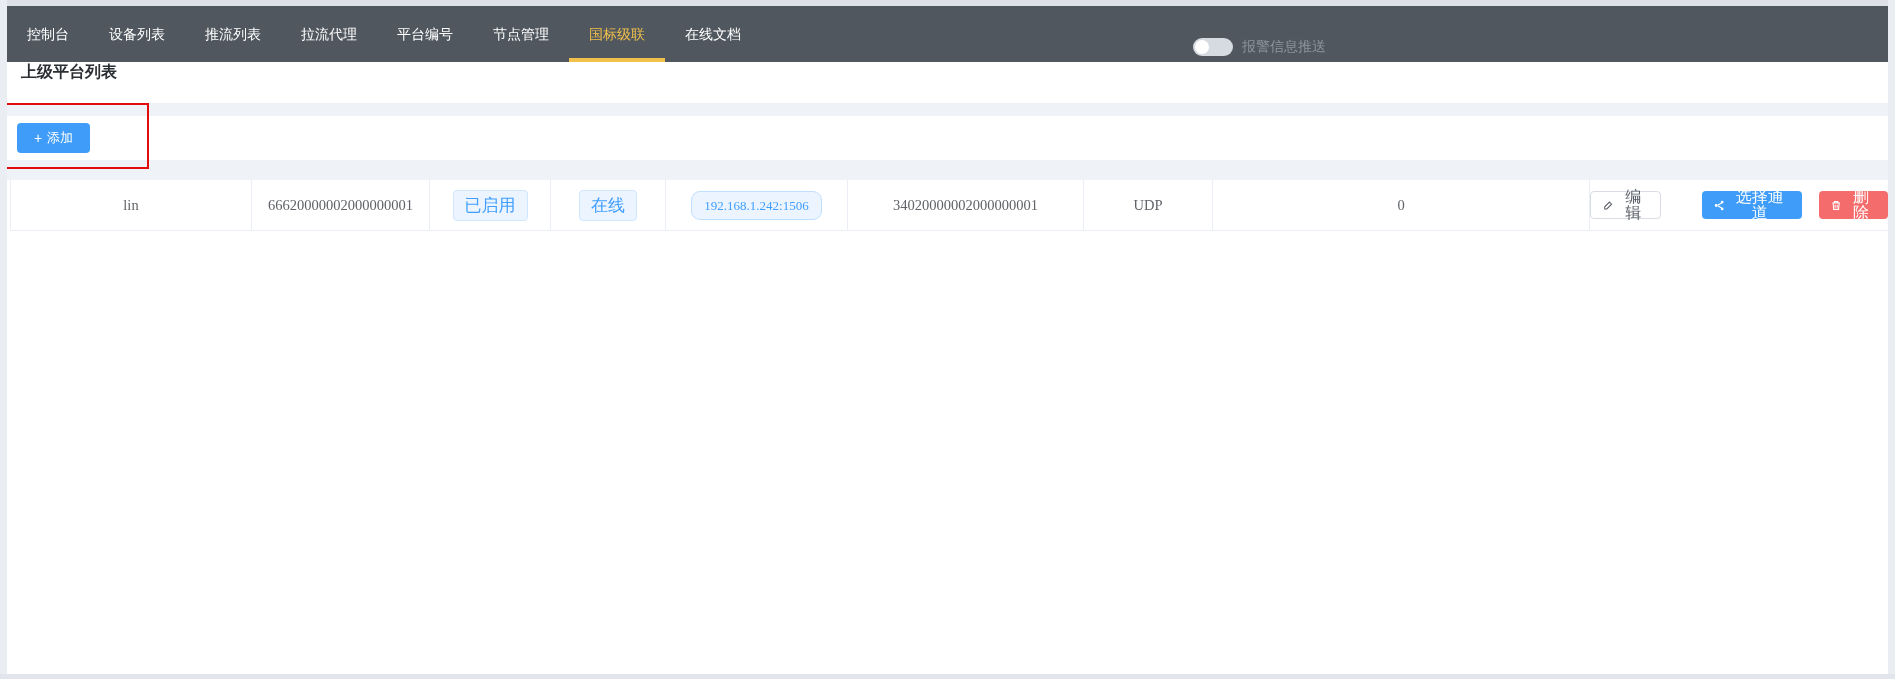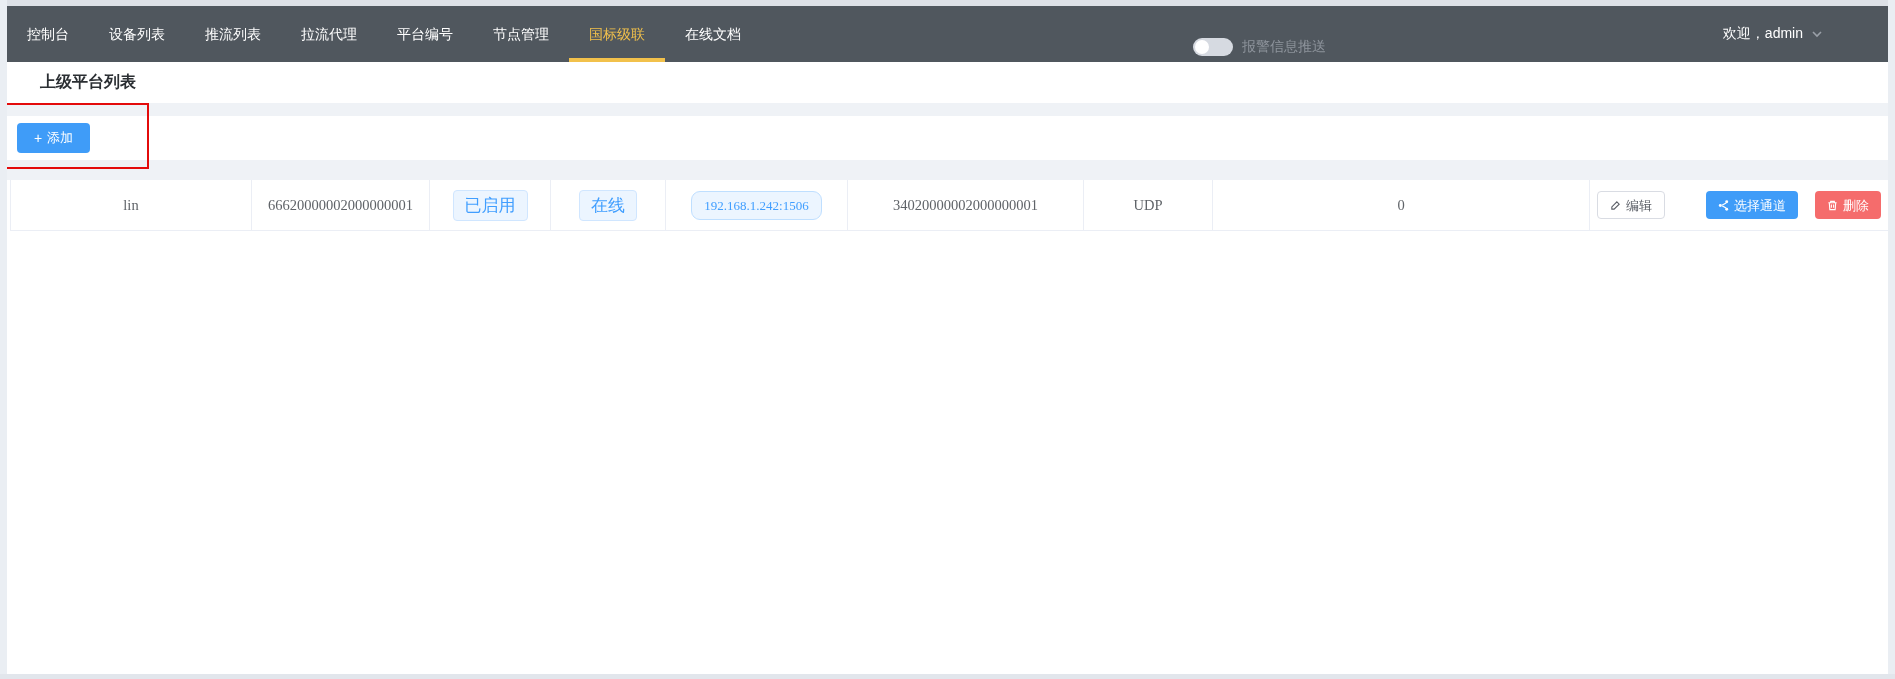--- a/index.html
+++ b/index.html
@@ -90,12 +90,6 @@
         <span class="toggle-label">报警信息推送</span>
       </div>
 
-      <div class="admin-group">
-        <span class="admin-text">欢迎，admin</span>
-        <svg class="chev" viewBox="0 0 12 12" fill="none" stroke="#9aa0a8" stroke-width="1.6">
-            <path d="M2 4l4 4 4-4"></path>
-          </svg>
-      </div>
     </div>
 
     <div class="titlebar">

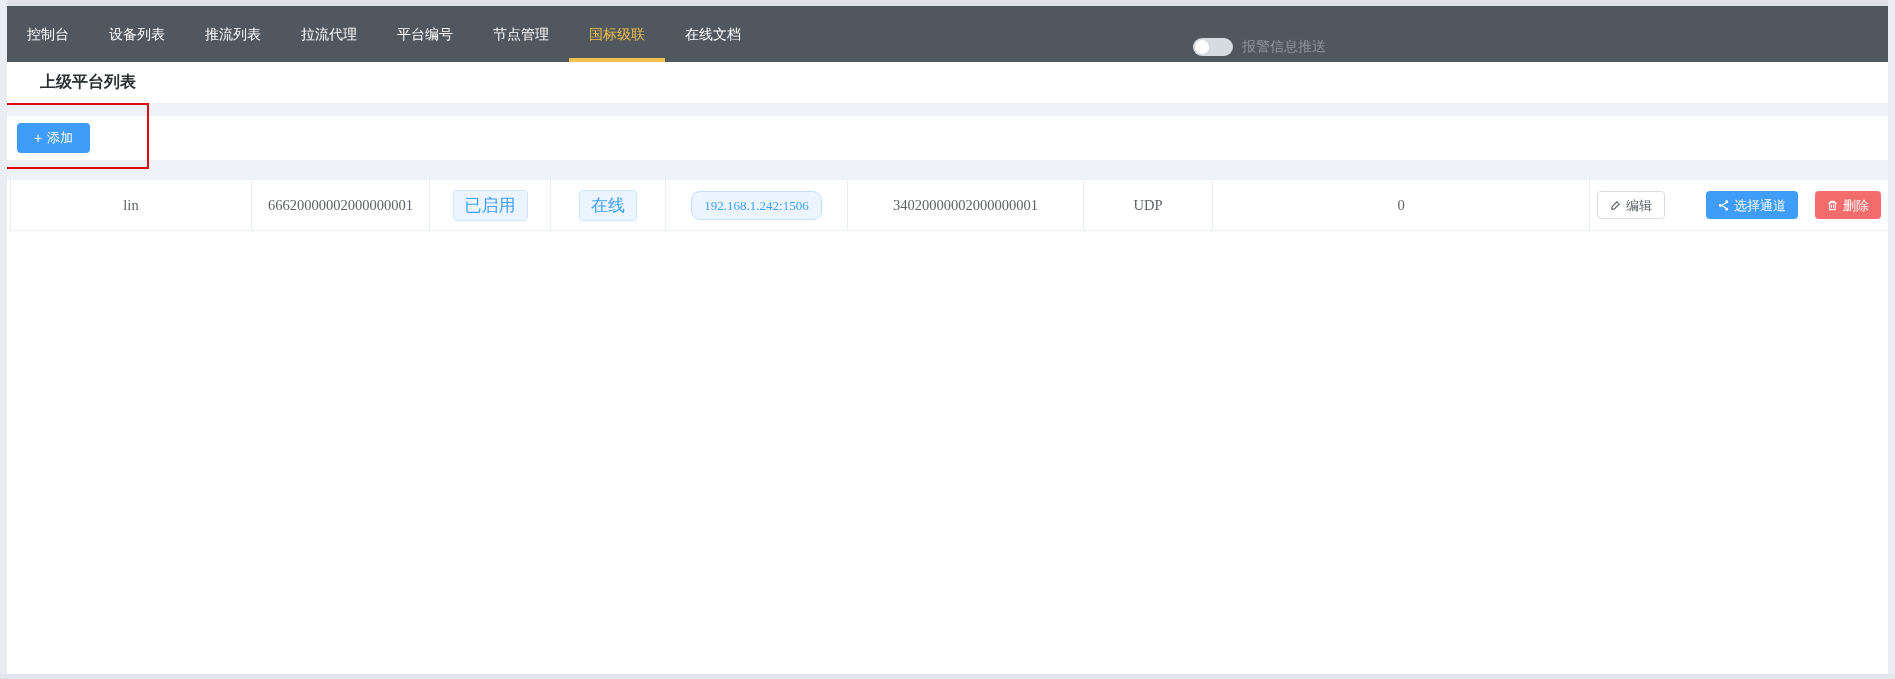--- a/index.html
+++ b/index.html
@@ -29,7 +29,7 @@
   .chev { width:12px; height:12px; }
 
   
-  .titlebar { height:41px; background:#fff; display:flex; align-items:center; padding-left:33px; flex:0 0 41px; }
+  .titlebar { height:41px; background:#fff; display:flex; padding-left:14px; flex:0 0 41px; }
   .page-title { font-size:16px; font-weight:bold; color:#2b2f33; }
 
   .band1 { height:13px; background:#eff2f6; flex:0 0 13px; }

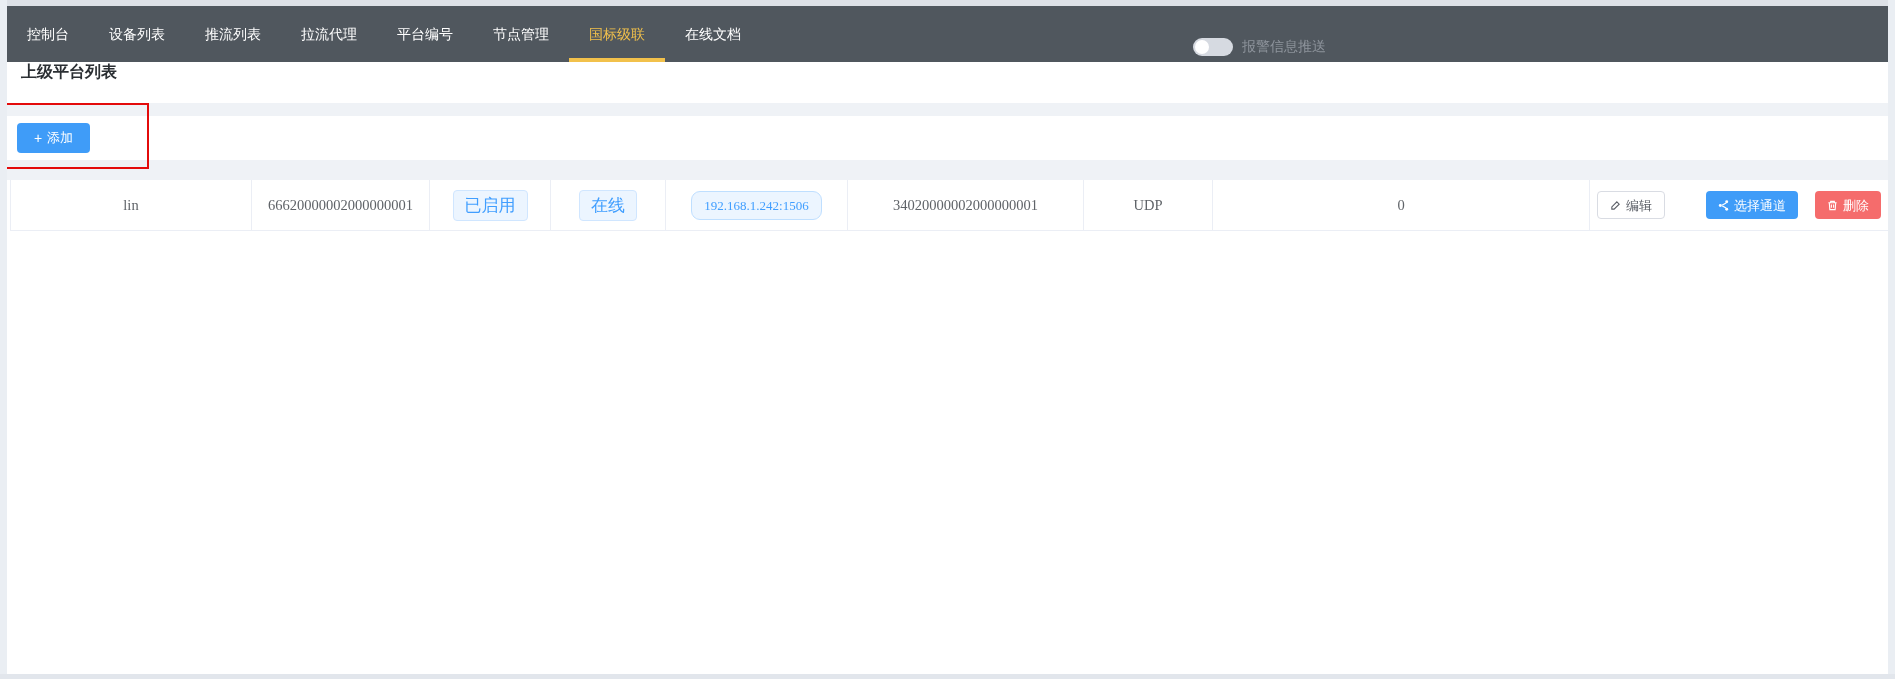--- a/index.html
+++ b/index.html
@@ -56,7 +56,7 @@
   .addr-tag { font-family:"Liberation Serif","DejaVu Serif",serif; font-size:13px; color:#409eff; background:#ecf5ff; border:1px solid #bfdfff; border-radius:9px; padding:7px 12px; line-height:1; }
 
   .actions { display:flex; gap:17px; align-items:center; font-family:"Liberation Sans","DejaVu Sans",sans-serif; }
-  .abtn { height:28px; border-radius:4px; font-size:13px; display:flex; align-items:center; justify-content:center; gap:5px; padding:0 12px; cursor:pointer; border:none; font-family:inherit; line-height:1;text-align:right; }
+  .abtn { height:28px; border-radius:4px; font-size:16px; display:flex; align-items:center; justify-content:center; gap:5px; padding:0 12px; cursor:pointer; border:none; font-family:inherit; line-height:1; }
   .abtn svg { display:block; }
   .abtn-edit { background:#fff; border:1px solid #d9dce3; color:#5a5e66; }
   .abtn-select { background:#3f9cf8; color:#fff;margin-left:24px; }

